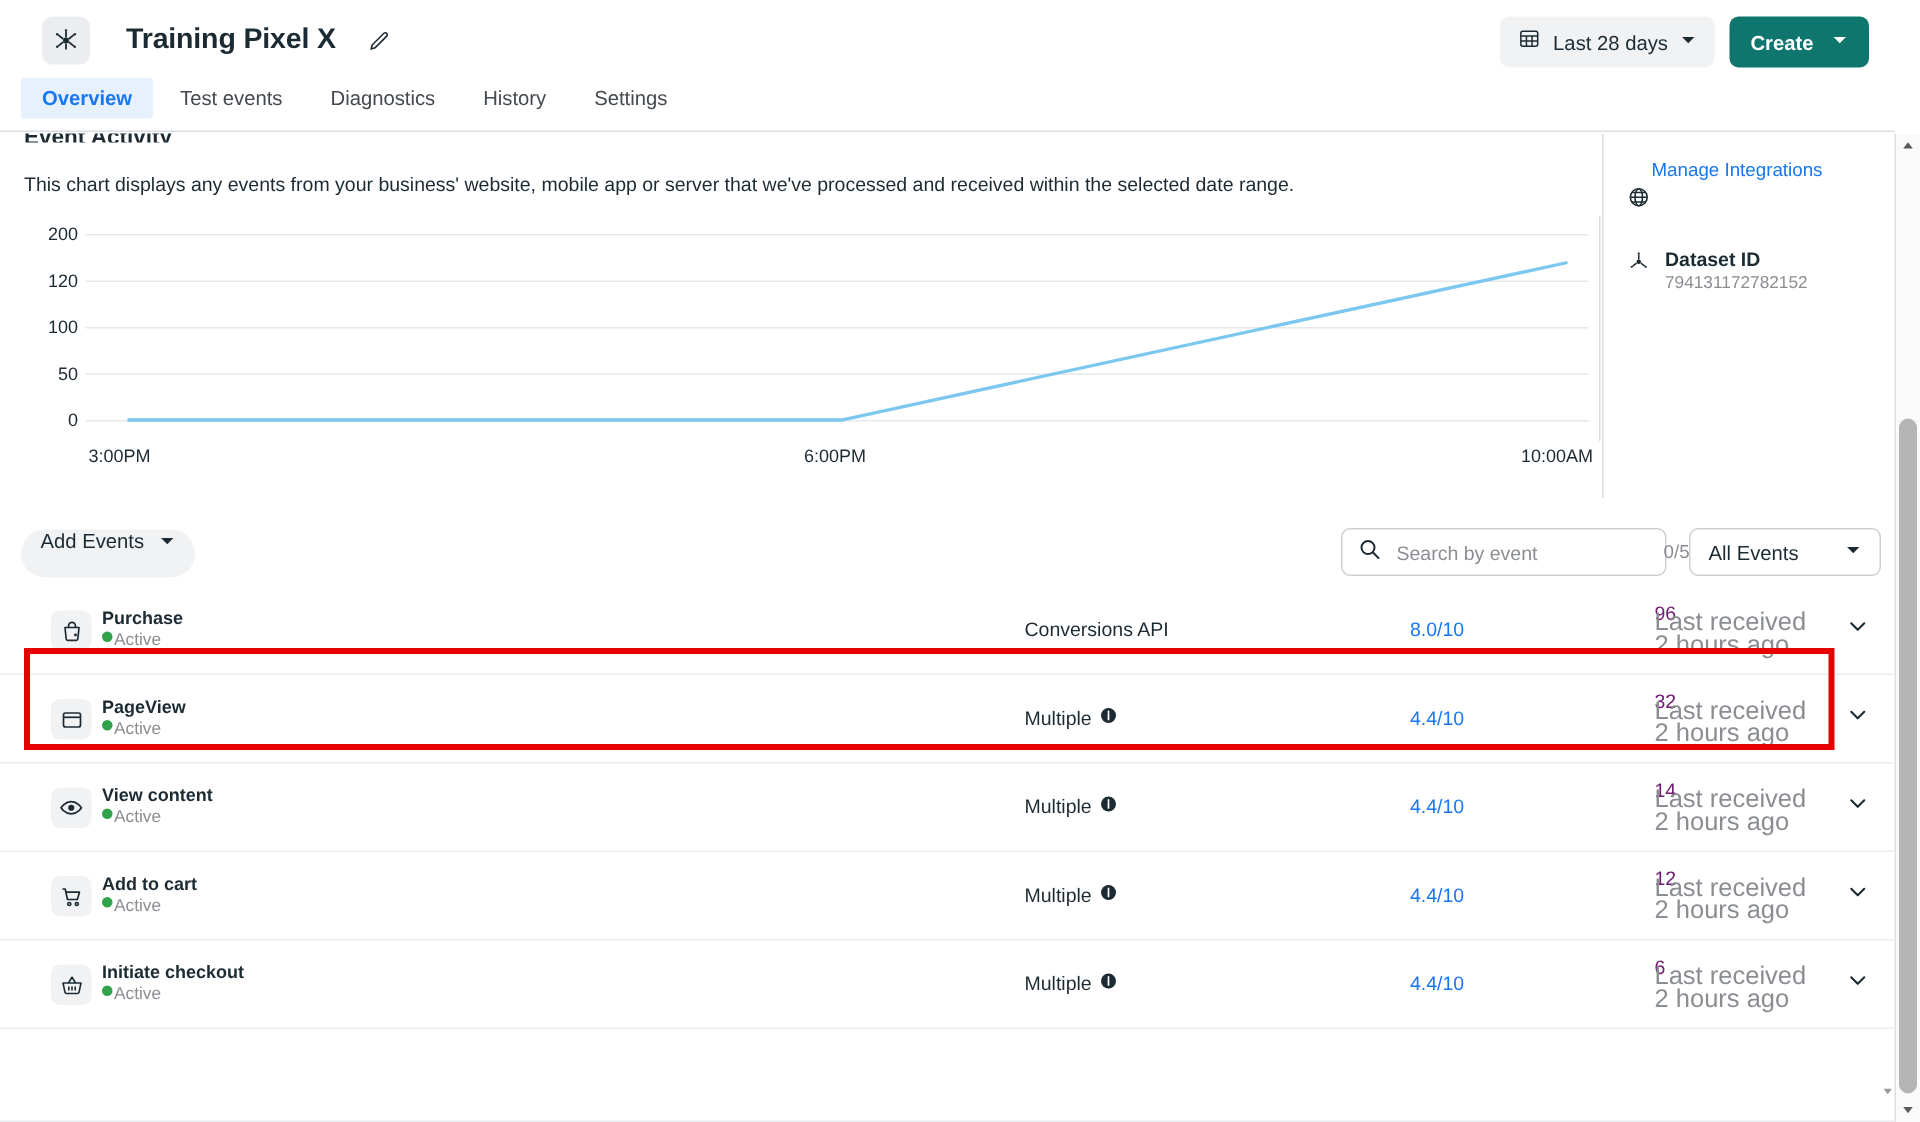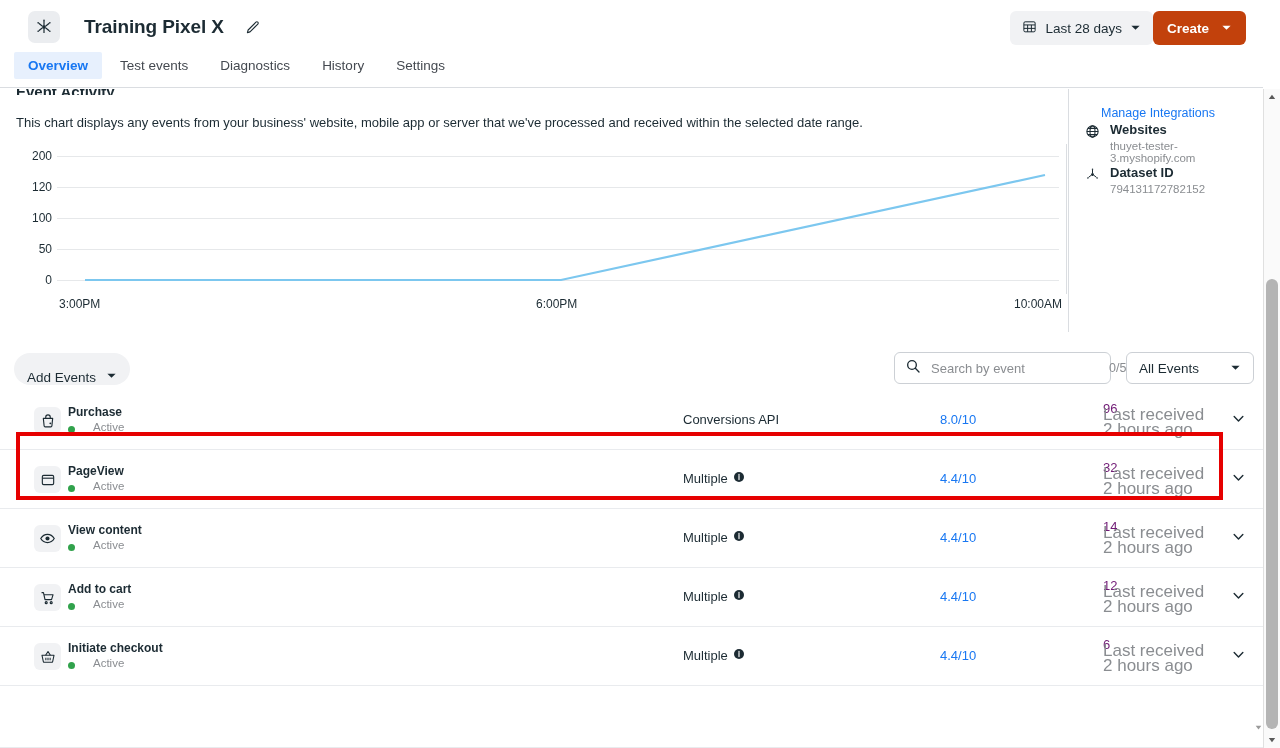--- a/index.html
+++ b/index.html
@@ -38,7 +38,7 @@
   .tab.active { background: #e7f0fd; color: #1877f2; font-weight: bold; }
 
   .topbar-right {
-    position: absolute; right: 17px; top: 11px; display: flex; align-items: center; 
+    position: absolute; right: 17px; top: 11px; display: flex; align-items: center; gap: 10px;
   }
   .date-pill {
     height: 34px; background: #f1f2f4; border-radius: 6px; display: flex;

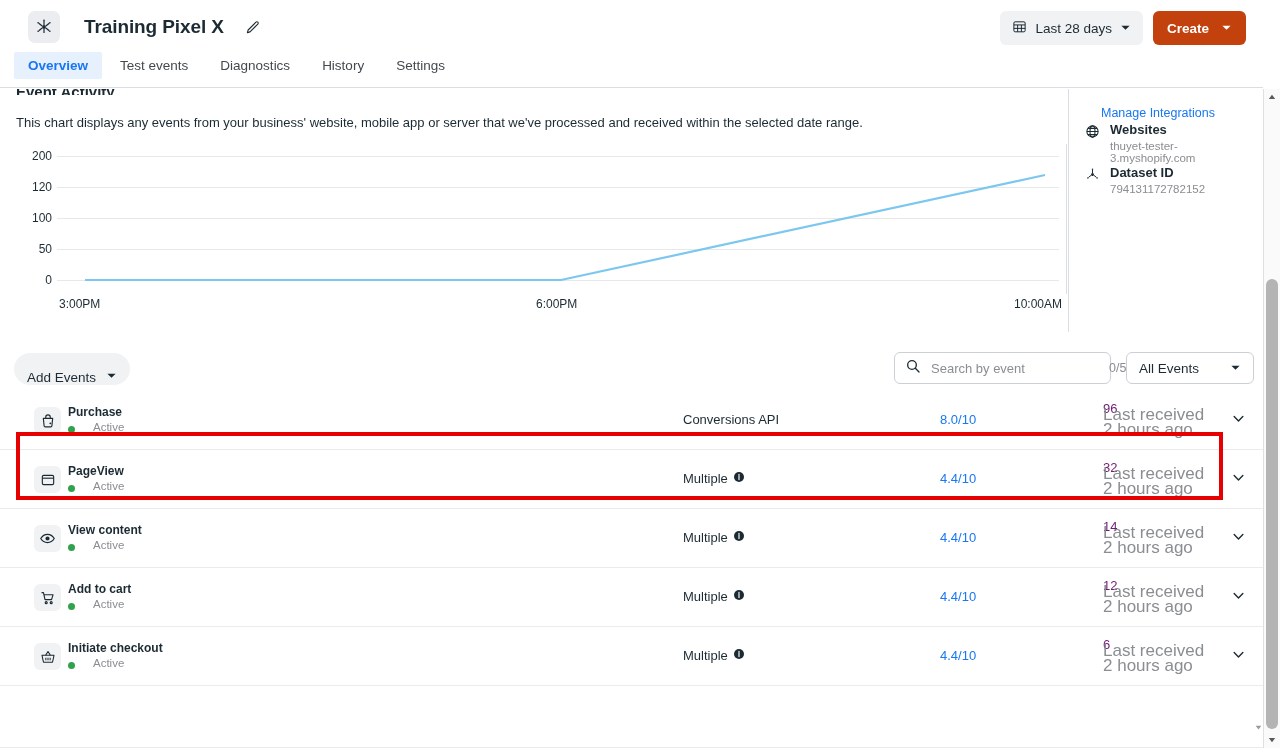--- a/index.html
+++ b/index.html
@@ -46,7 +46,7 @@
   }
   .date-pill-label { font-size: 13.5px; color: #1c2b33; }
   .create-btn {
-    height: 34px; background: #c2410c; border-radius: 6px; display: flex;
+    height: 34px; background: #0f766e; border-radius: 6px; display: flex;
     align-items: center; gap: 12px; padding: 0 14px; cursor: pointer;
   }
   .create-btn-label { font-size: 13.5px; color: #fff; font-weight: bold; }

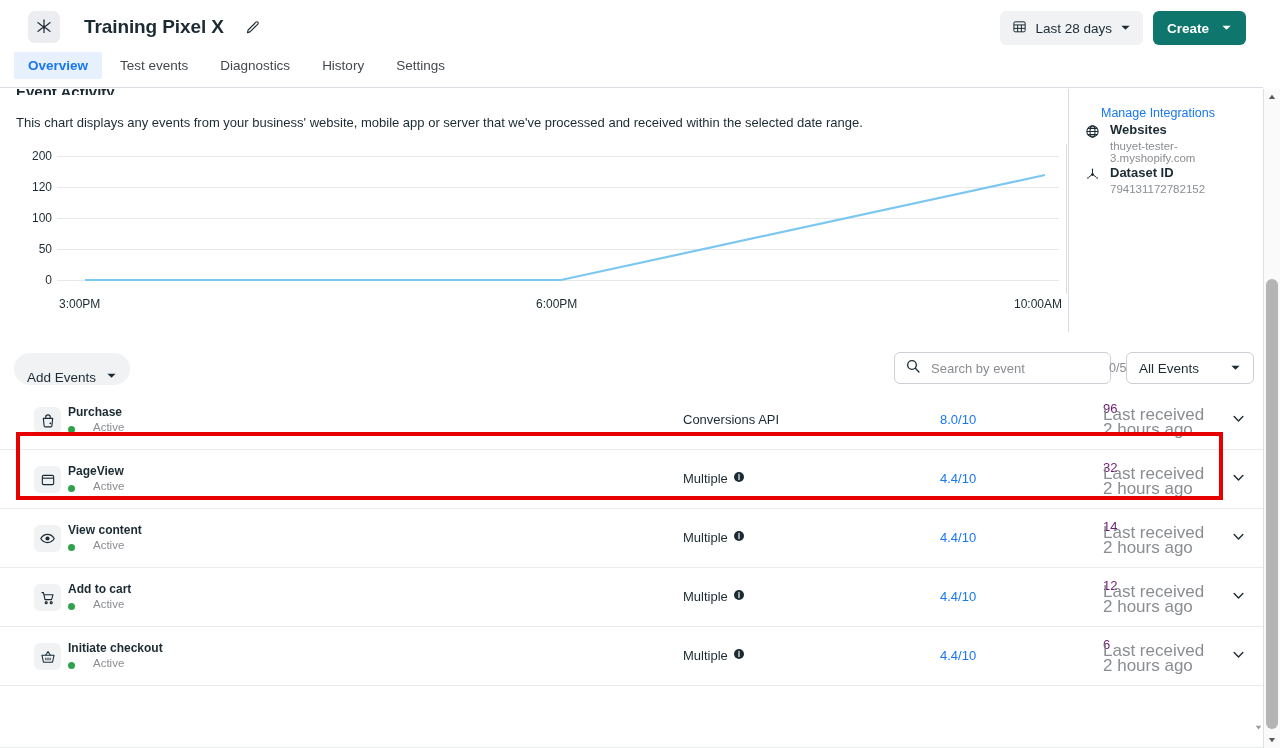--- a/index.html
+++ b/index.html
@@ -259,10 +259,6 @@
           <path d="M3 12h18M4.6 7h14.8M4.6 17h14.8"></path>
         </svg>
       </span>
-      <div>
-        <div class="side-head">Websites</div>
-        <div class="side-sub">thuyet-tester-3.myshopify.com</div>
-      </div>
     </div>
 
     <div class="side-item" style="top:76px">

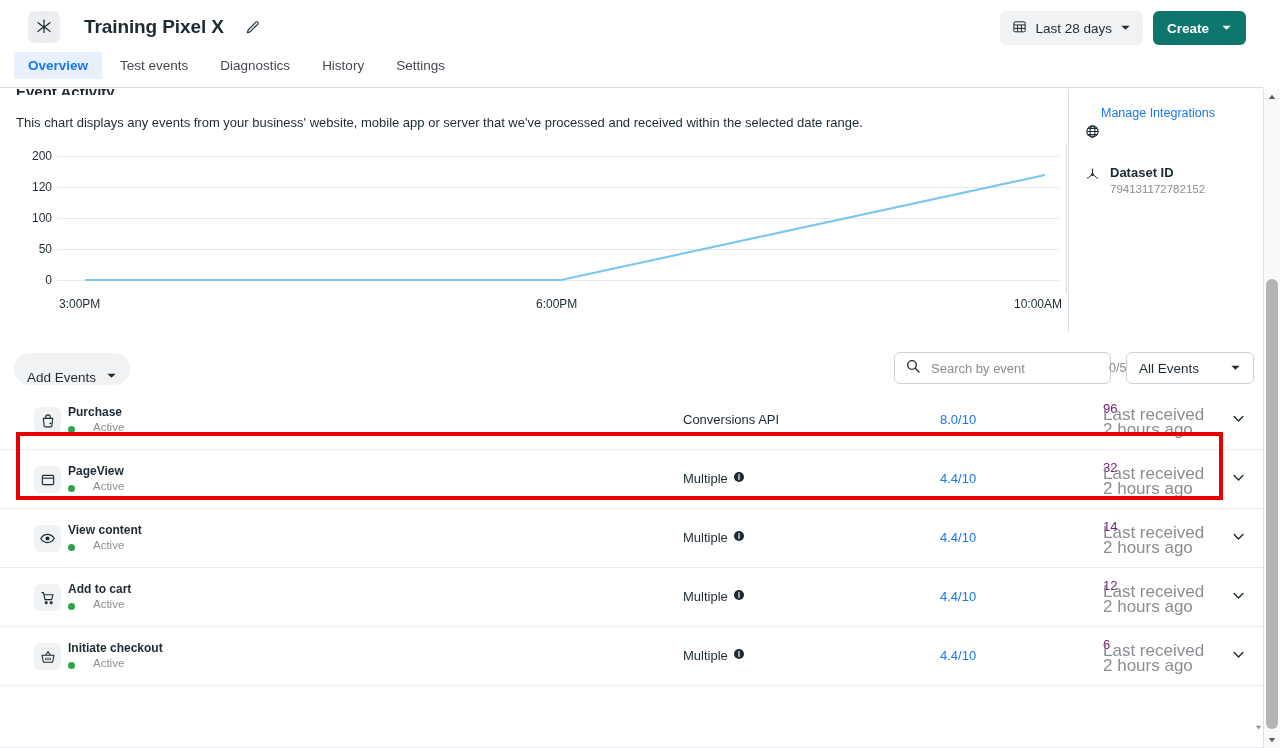--- a/index.html
+++ b/index.html
@@ -89,7 +89,7 @@
   .toolbar { position: absolute; left: 0; top: 345px; width: 1263px; height: 46px; }
   .add-events-btn {
     position: absolute; left: 14px; top: 8px; height: 32px; background: #f1f2f4;
-    border-radius: 16px; display: flex; align-items: flex-end; gap: 10px; padding: 0 13px; cursor: pointer;
+    border-radius: 16px; display: flex; align-items: flex-start; gap: 10px; padding: 0 13px; cursor: pointer;
   }
   .add-events-label { font-size: 13.5px; color: #1c2b33; }
   .search-box {

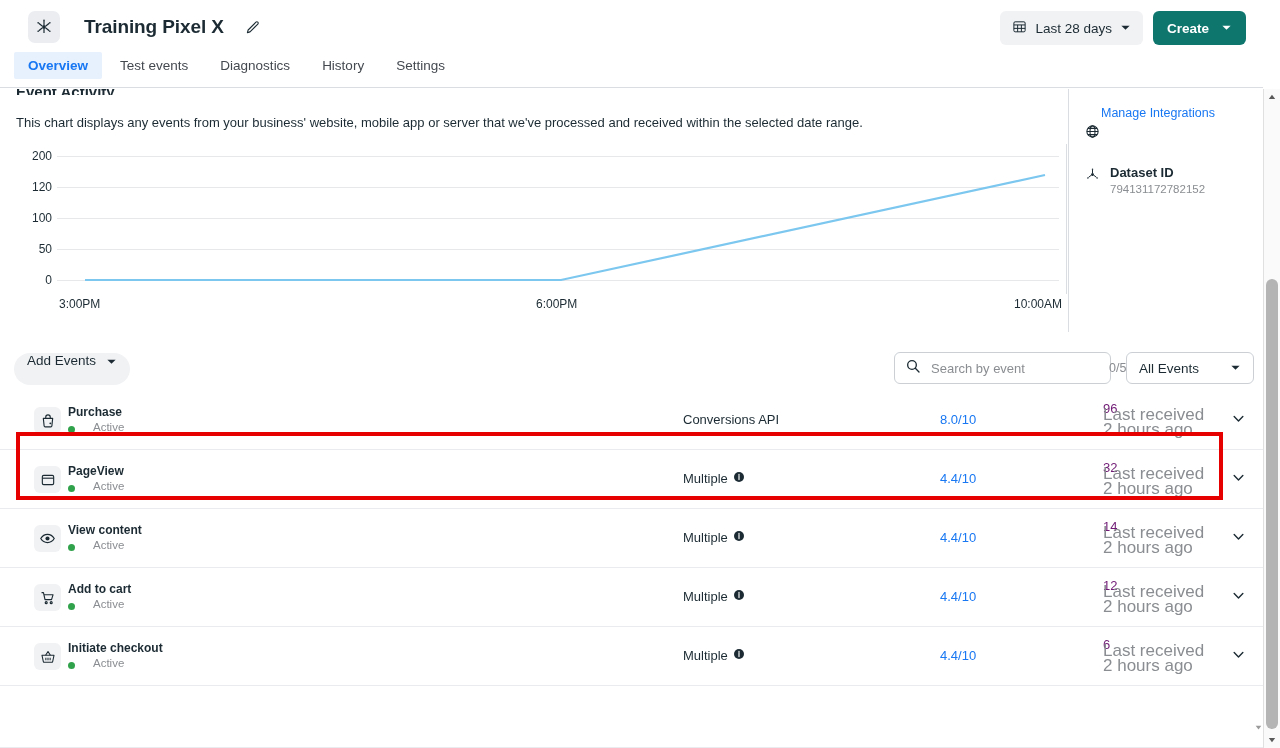--- a/index.html
+++ b/index.html
@@ -124,7 +124,7 @@
     background: #f1f2f4; border-radius: 6px; display: flex; align-items: center; justify-content: center;
   }
   .ev-name { position: absolute; left: 68px; top: 14px; font-size: 12px; font-weight: bold; color: #1c2b33; }
-  .ev-status { position: absolute; left: 68px; top: 30px; font-size: 11.5px; color: #8a8d91; display: flex; align-items: flex-end; gap: 18px; }
+  .ev-status { position: absolute; left: 68px; top: 30px; font-size: 11.5px; color: #8a8d91; display: flex; align-items: flex-start; gap: 1px; }
   .dot { width: 7px; height: 7px; border-radius: 50%; background: #31a24c; display: inline-block; }
   .integration { position: absolute; left: 683px; top: 21px; font-size: 13px; color: #1c2b33; display: flex; align-items: center; gap: 5px; }
   .emq { position: absolute; left: 913px; top: 21px; font-size: 13px; color: #1877f2; cursor: pointer; margin-left: 27px; }

